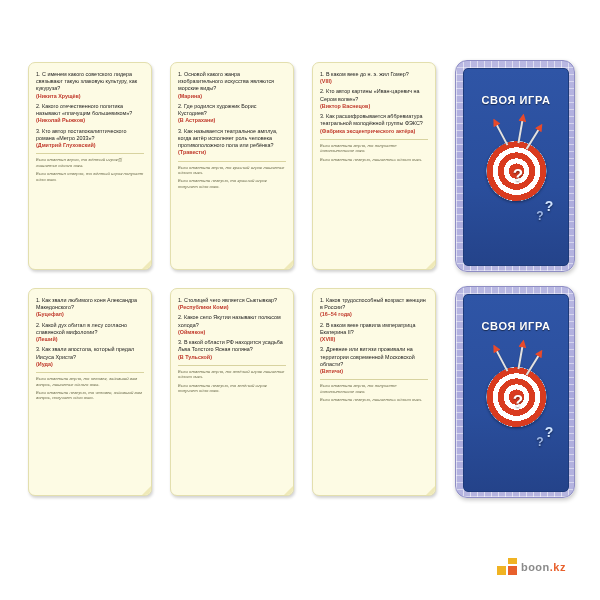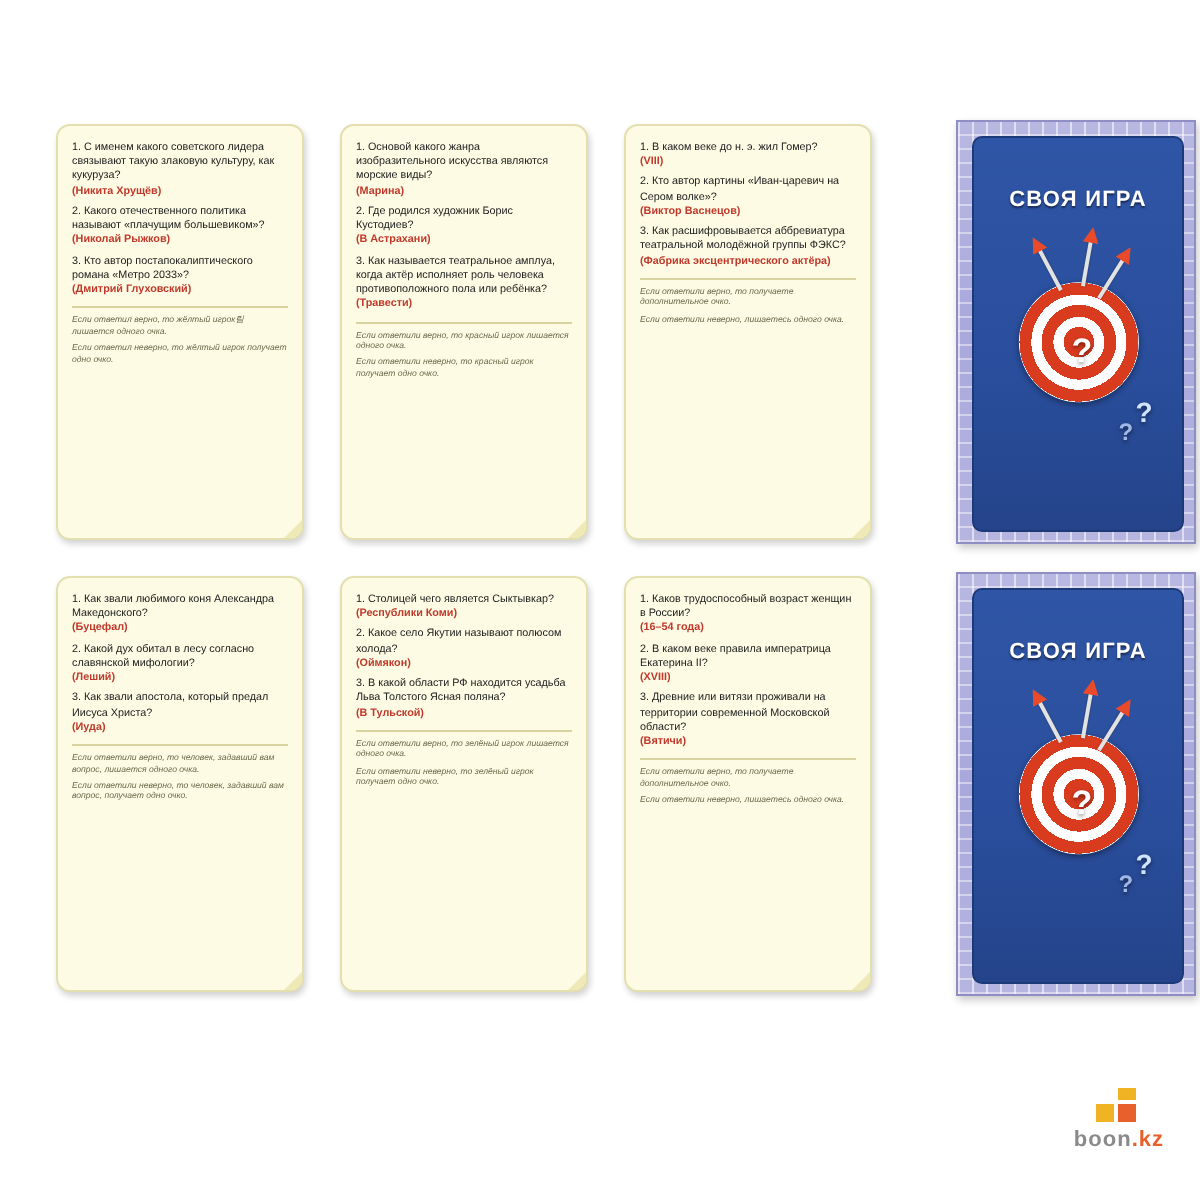--- a/index.html
+++ b/index.html
@@ -71,7 +71,7 @@
   
   .backcard {
     position: absolute;
-    border-radius: 0;
+    border-radius: 12px;
     box-shadow: 1px 2px 4px rgba(0,0,0,0.22);
     box-sizing: border-box;
     background:
@@ -80,7 +80,6 @@
       linear-gradient(180deg, #b9b8e2 0%, #a9a8dc 50%, #b6b5e0 100%);
     border: 1px solid #8e8dc4;
     padding: 7px;
-    margin-left: 23px;
   }
   .backcard .inner {
     position: relative;

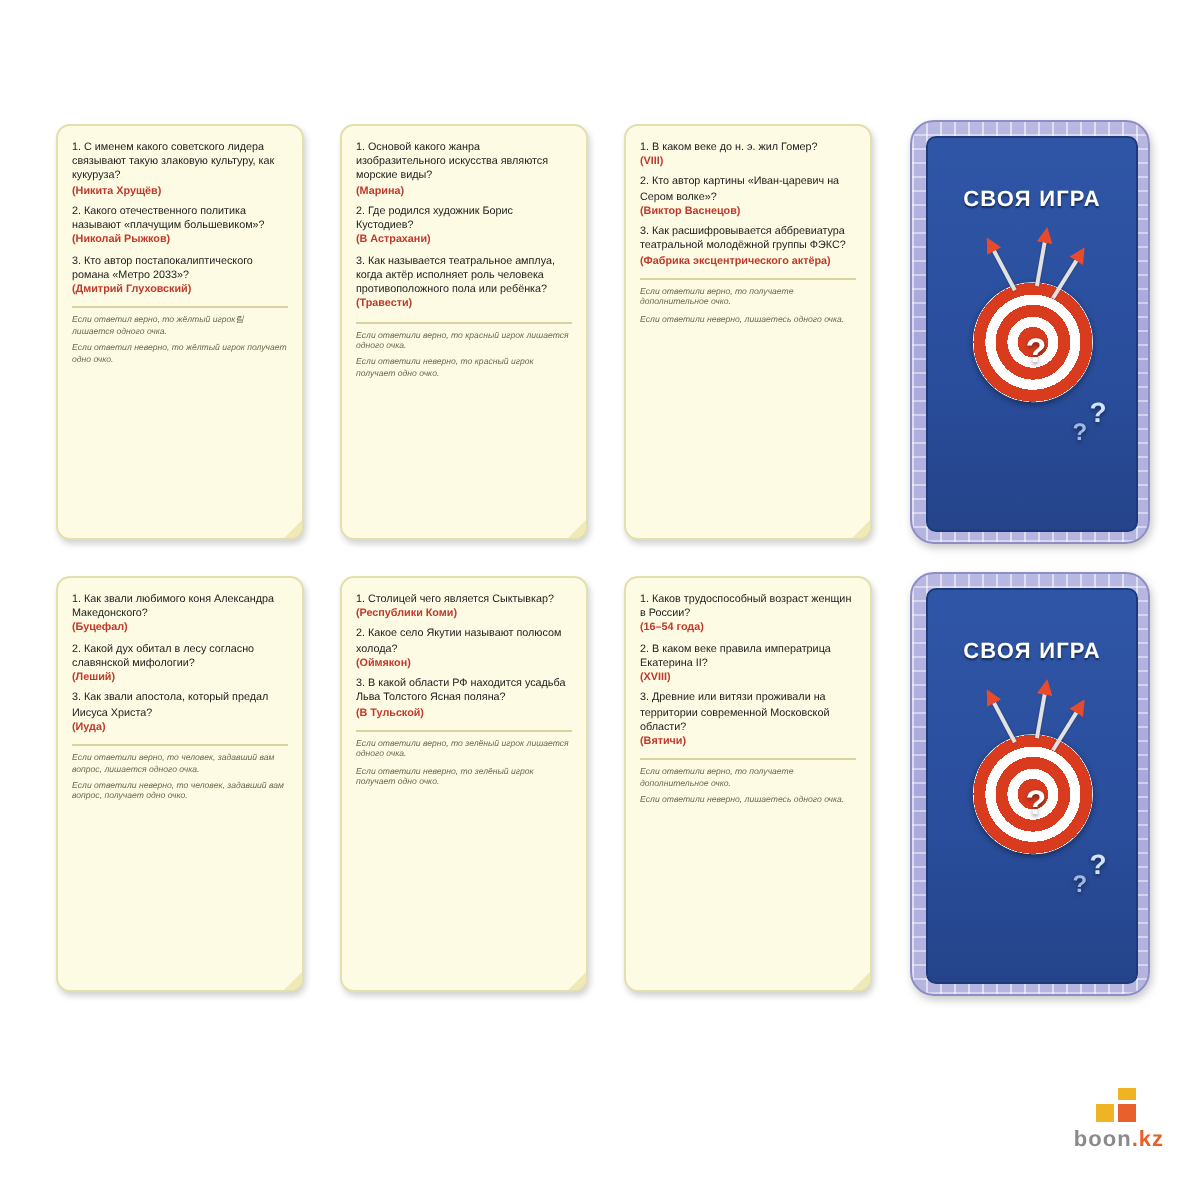--- a/index.html
+++ b/index.html
@@ -176,10 +176,10 @@
   
   #watermark {
     position: absolute;
-    right: 18px;
+    right: 34px;
     bottom: 24px;
     display: flex;
-    flex-direction: column;
+    flex-direction: row;
     align-items: center;
     gap: 2px;
     text-align: right;

